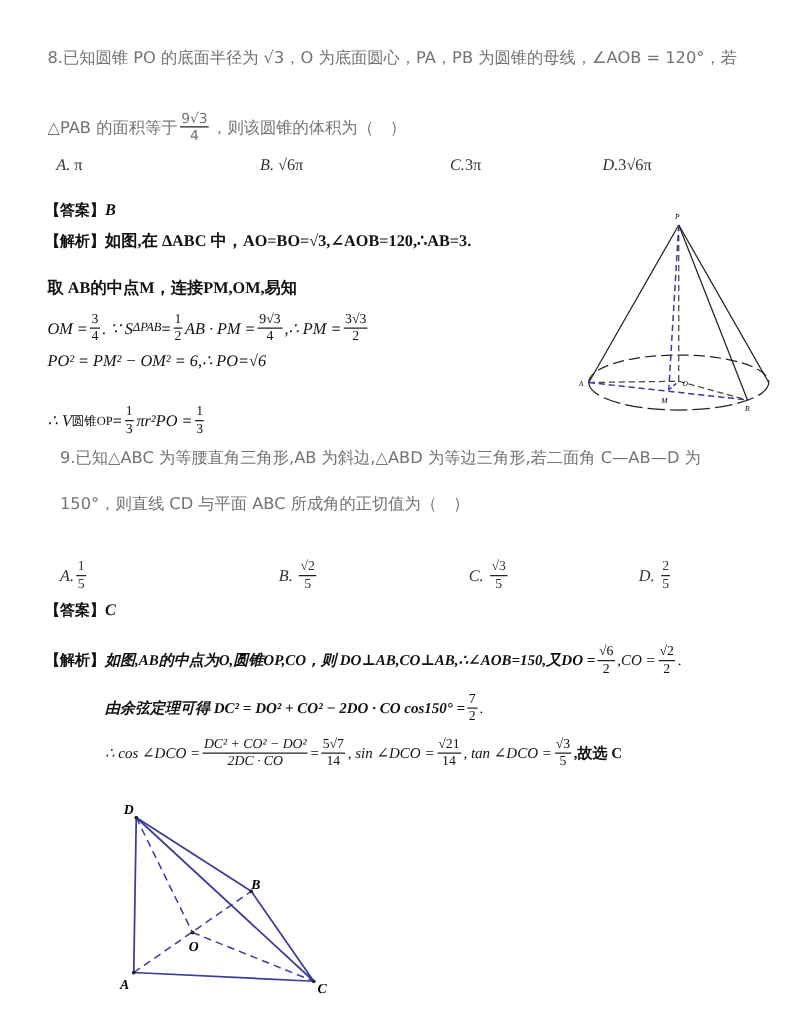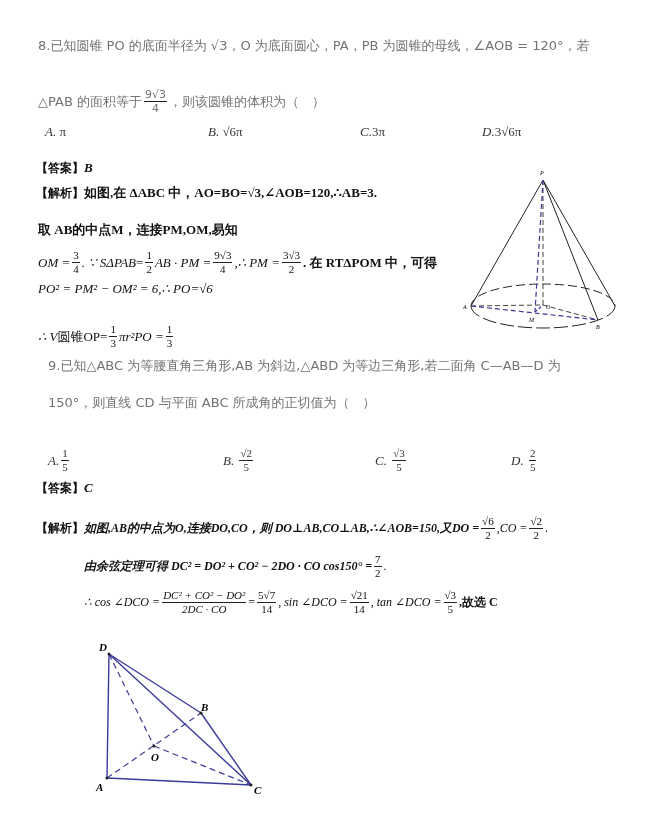--- a/index.html
+++ b/index.html
@@ -19,7 +19,7 @@
   .frac > span.num { border-bottom: 1px solid #222; padding: 0 1px 1px; }
   .frac > span.den { padding-top: 1px; }
   .opt { font-family: "Liberation Serif", "DejaVu Serif", serif; font-size: 13px; color: #333; }
-  sub { font-size: 13px; }
+  sub { font-size: 10px; }
   svg text { font-family: "Liberation Serif", "DejaVu Serif", serif; font-style: italic; }
 </style>
 </head>

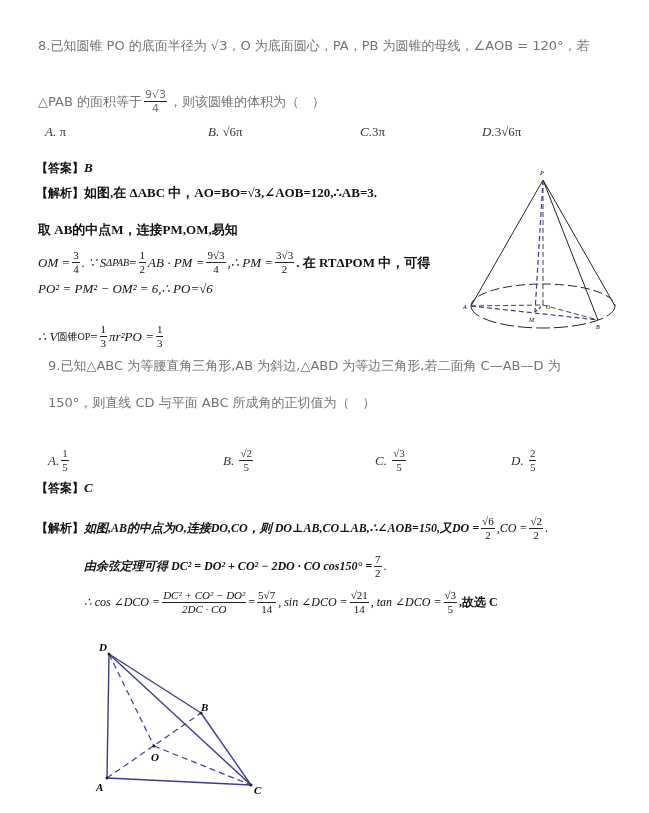--- a/index.html
+++ b/index.html
@@ -82,7 +82,6 @@
       <span class="num">3√3</span>
       <span class="den">2</span>
     </span>
-  <span class="bold">. 在 RTΔPOM 中，可得</span>
 </div>
 
 <div class="abs sol it" style="left:38px; top:281px;">PO² = PM² − OM² = 6,∴ PO=√6</div>

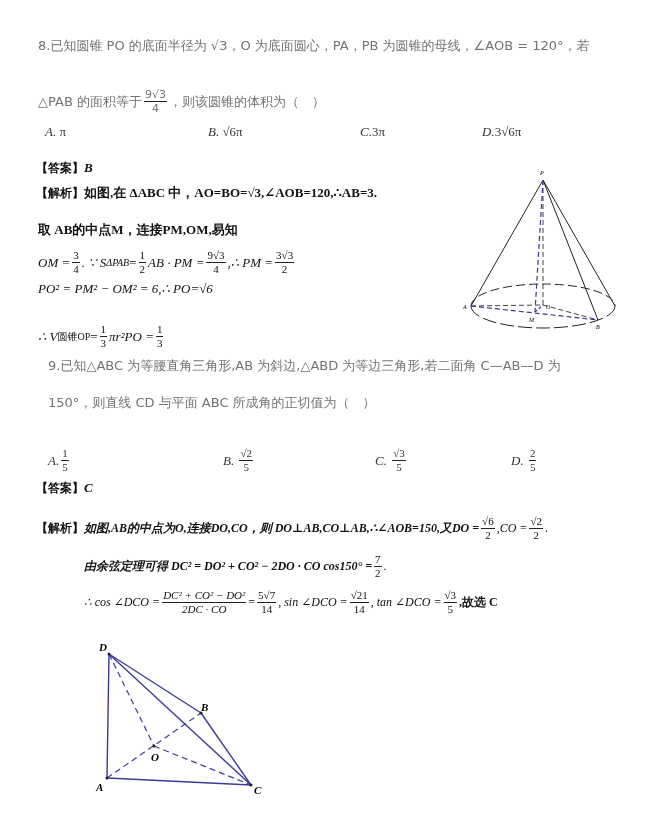--- a/index.html
+++ b/index.html
@@ -161,7 +161,7 @@
 
 <div class="abs sol" style="left:36px; top:500px; display:flex; align-items:center; font-size:12px;">
   <span class="label-ans">【解析】</span>
-  <span class="bold it">如图,AB的中点为O,连接DO,CO，则 DO⊥AB,CO⊥AB,∴∠AOB=150,又DO =</span>
+  <span class="bold it">如图,AB的中点为O,圆锥OP,CO，则 DO⊥AB,CO⊥AB,∴∠AOB=150,又DO =</span>
   <span class="frac">
       <span class="num">√6</span>
       <span class="den">2</span>

